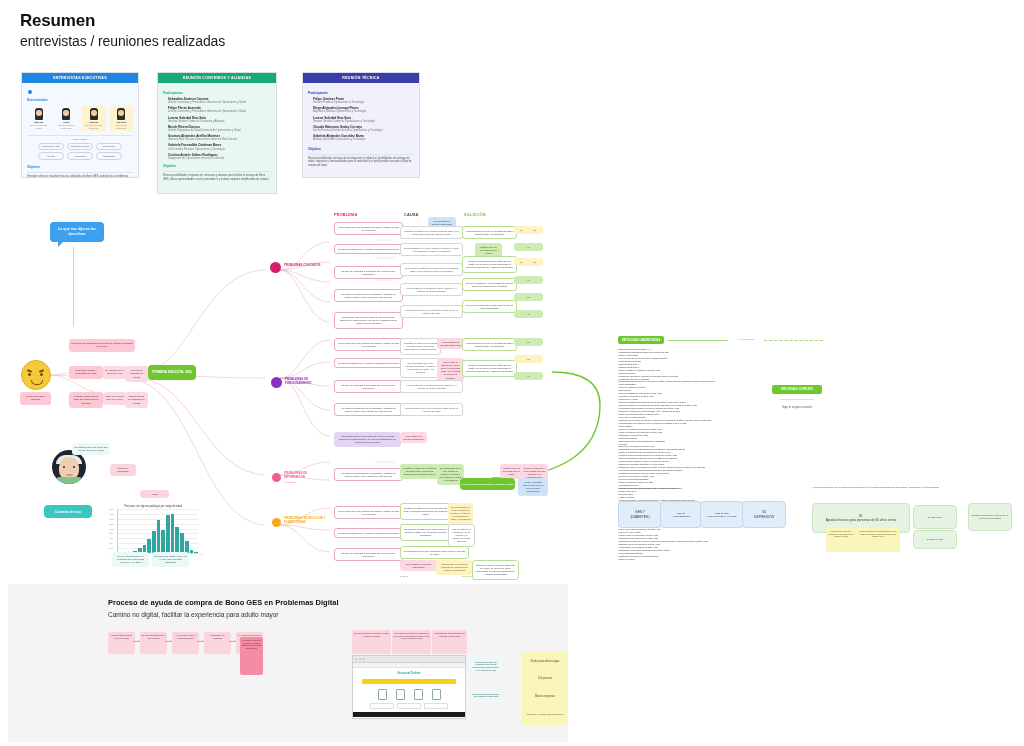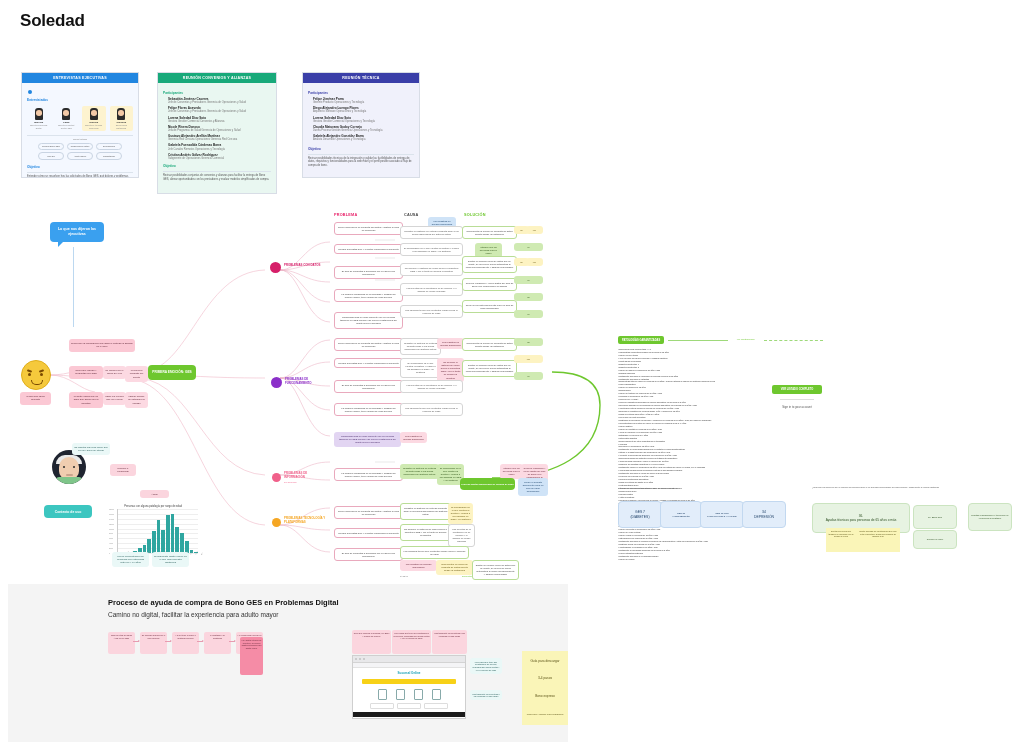--- a/index.html
+++ b/index.html
@@ -134,7 +134,7 @@
 
 <div class="root">
 
-  <div class="abs h-title">Soledad</div>
+  <div class="abs h-title">Resumen</div>
 
   <div class="abs card c1">
     <div class="cap">ENTREVISTAS EJECUTIVAS</div>

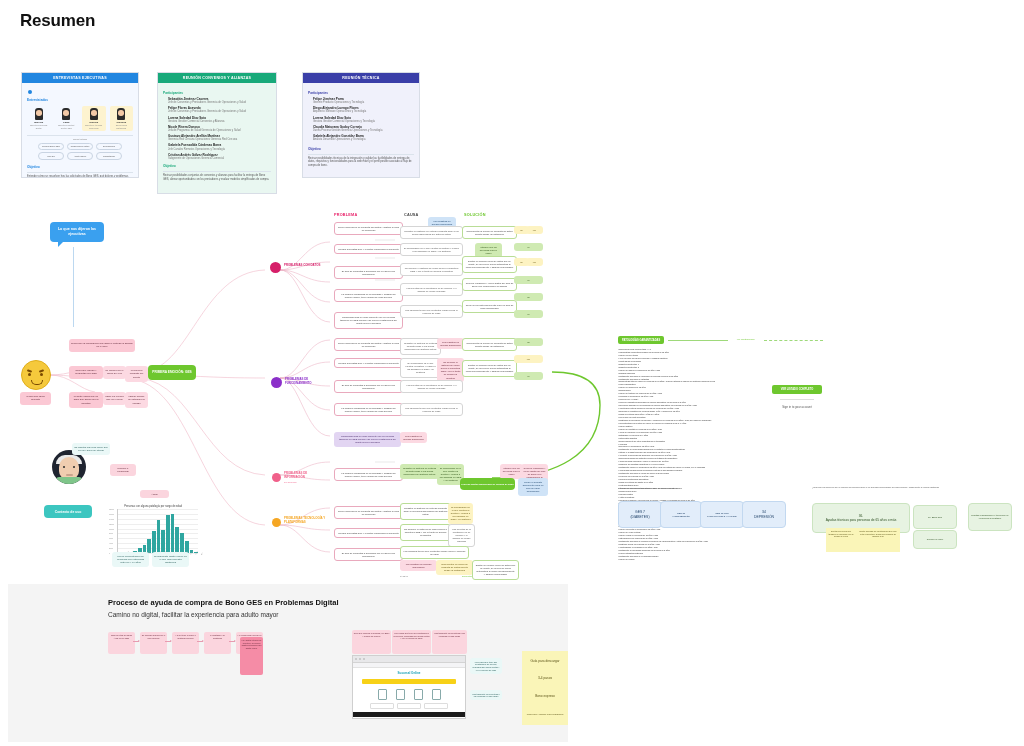--- a/index.html
+++ b/index.html
@@ -135,6 +135,7 @@
 <div class="root">
 
   <div class="abs h-title">Resumen</div>
+  <div class="abs h-sub">entrevistas / reuniones realizadas</div>
 
   <div class="abs card c1">
     <div class="cap">ENTREVISTAS EJECUTIVAS</div>

